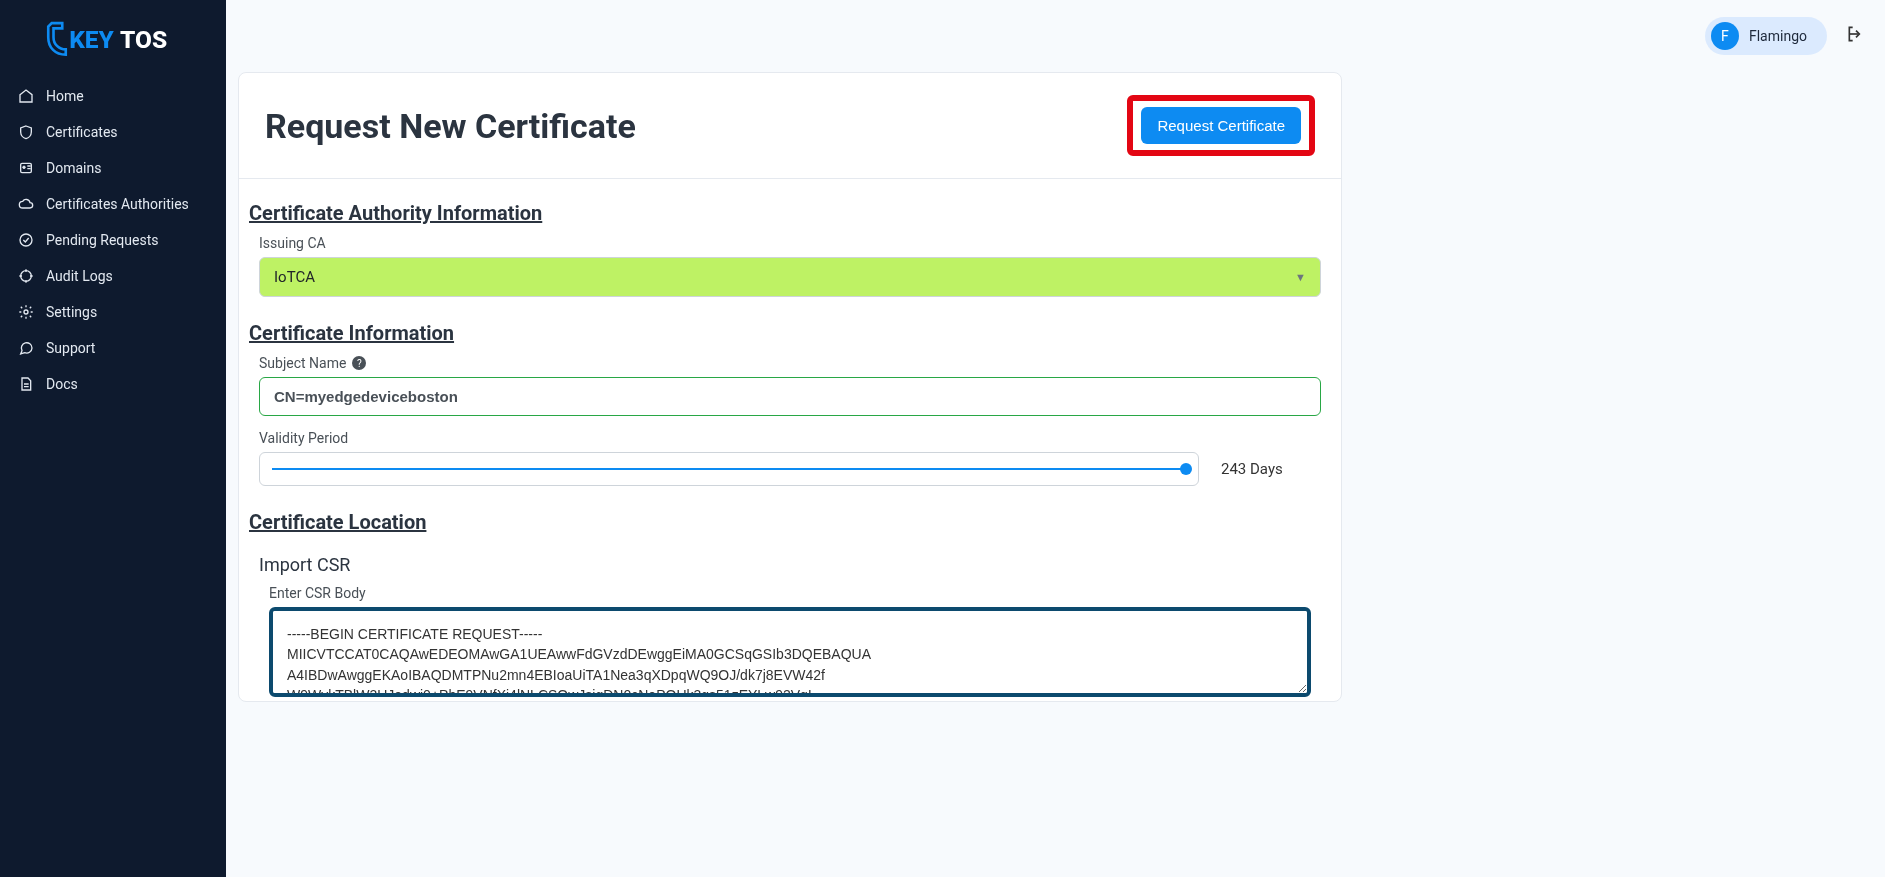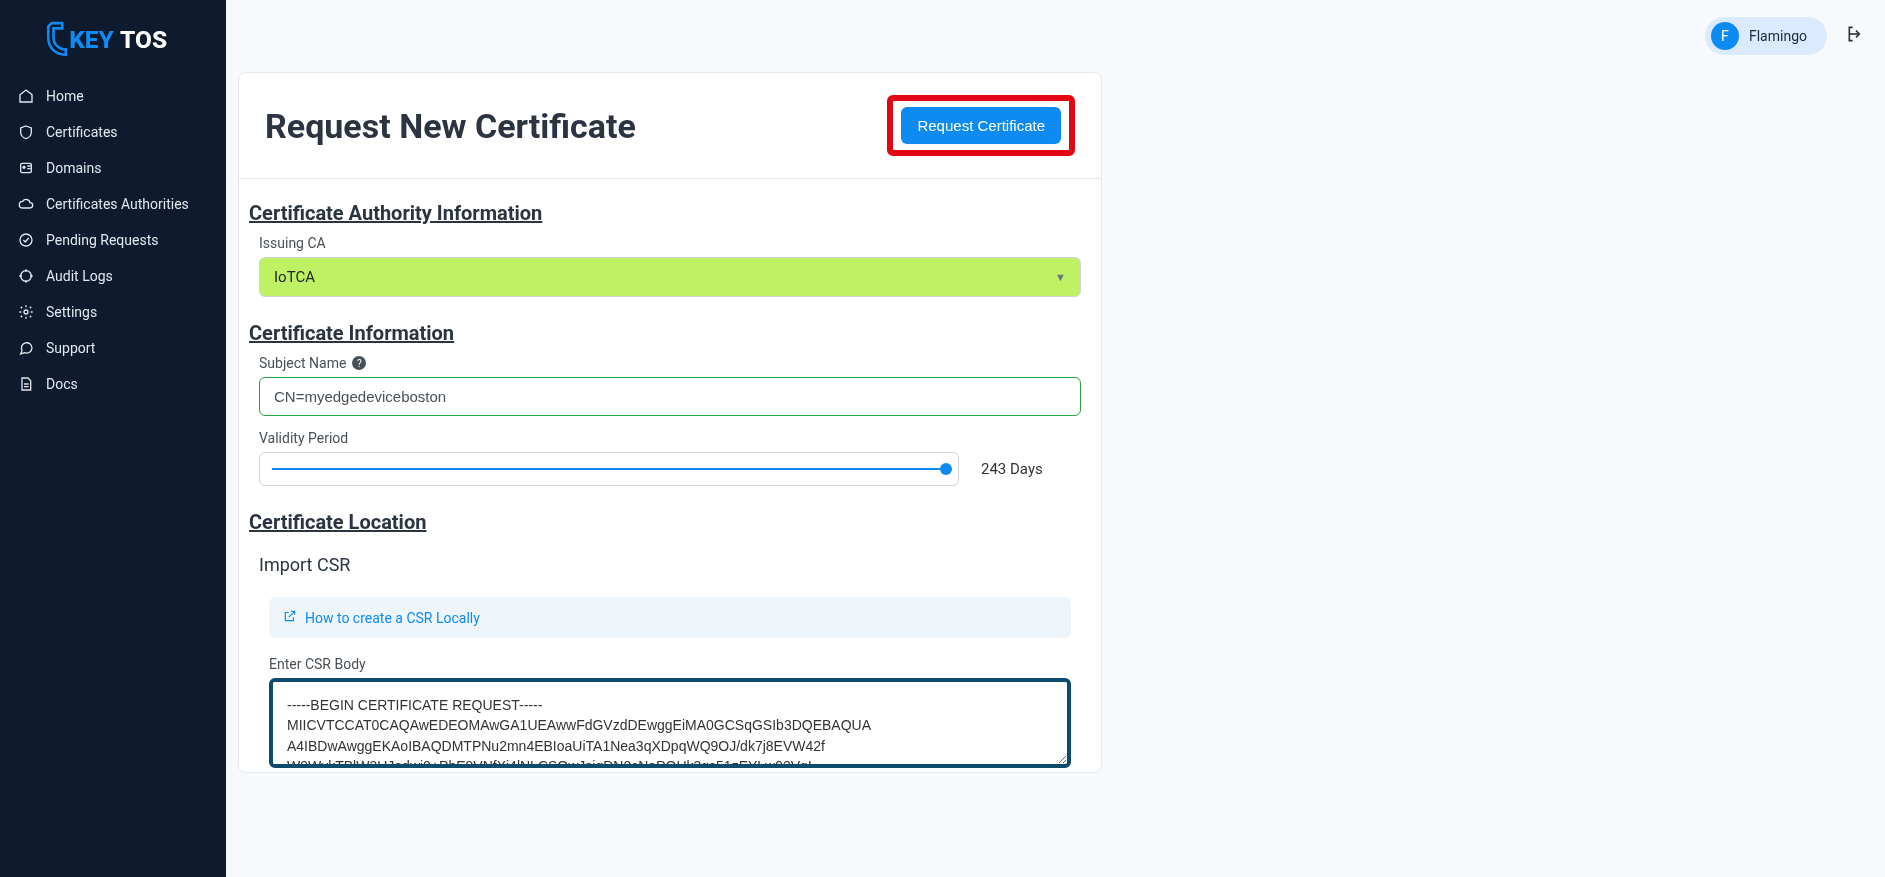--- a/index.html
+++ b/index.html
@@ -76,7 +76,7 @@
     border: 1px solid #e5e9ef;
     border-radius: 8px;
     margin: 0 0 0 12px;
-    width: 864px;
+    width: 1104px;
   }
   .card-header {
     display: flex;

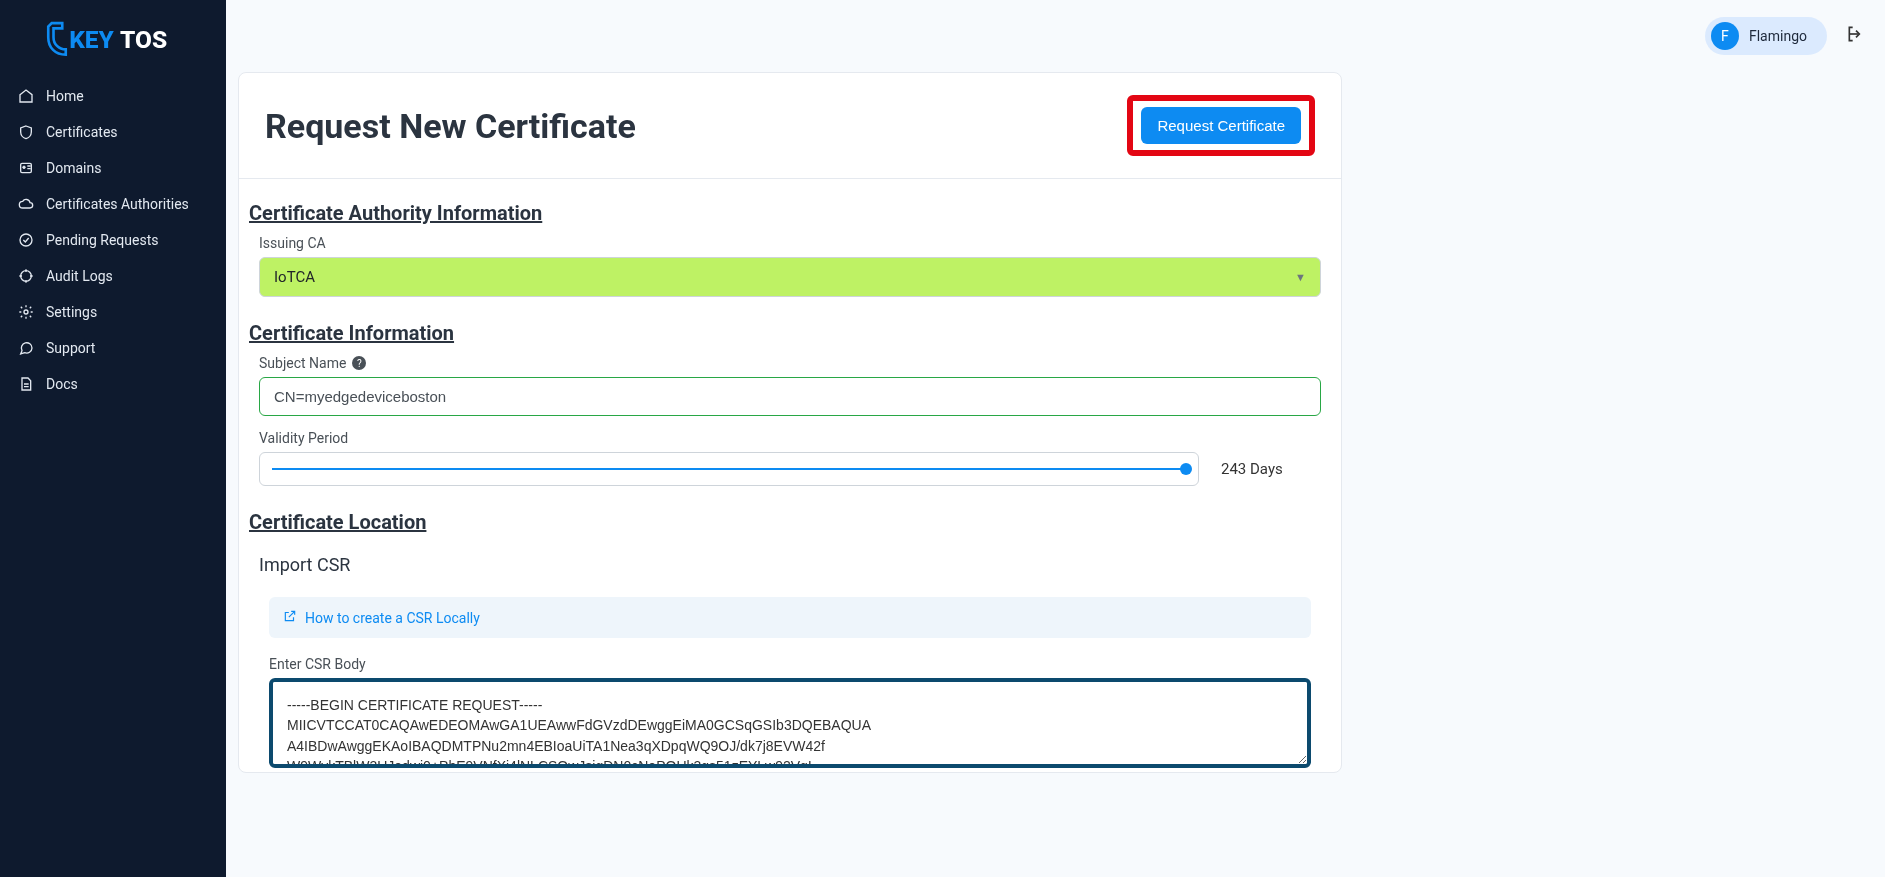--- a/index.html
+++ b/index.html
@@ -151,6 +151,7 @@
     font-size: 15px;
     color: #495057;
     outline: none;
+    font-weight: bold;
   }
 
   .validity-row {

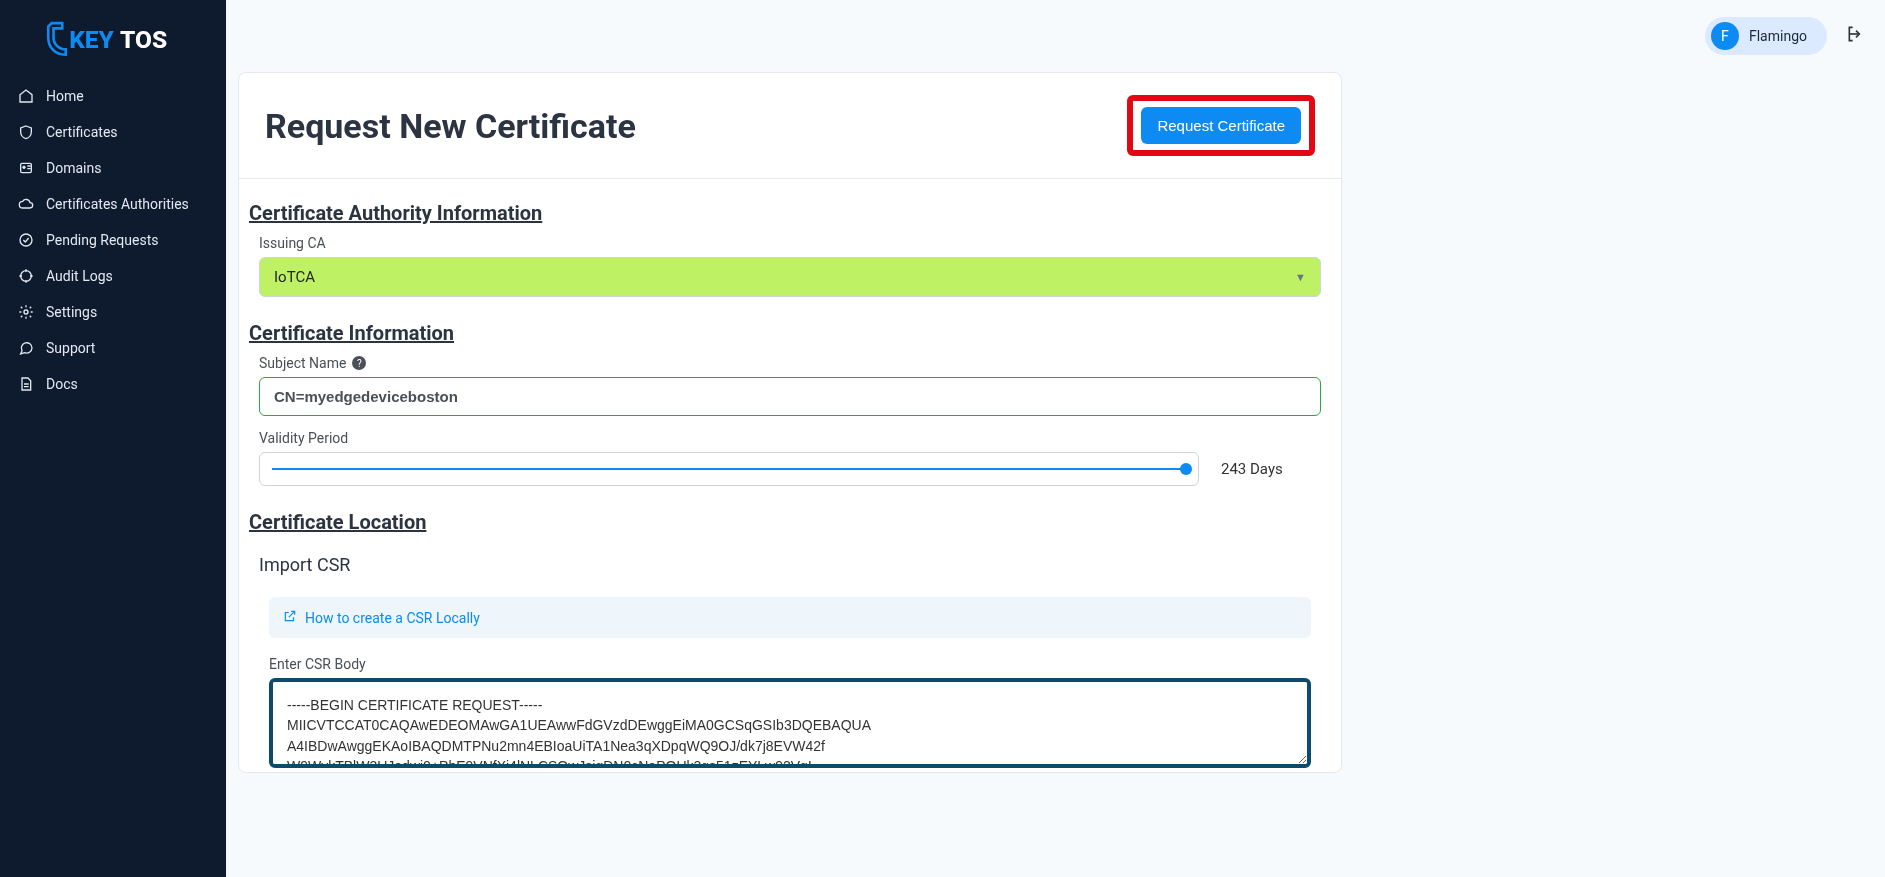--- a/index.html
+++ b/index.html
@@ -386,16 +386,6 @@
           <div class="section-title">Certificate Location</div>
           <div class="sub-title">Import CSR</div>
 
-          <div class="info-banner">
-            <span>
-              <svg width="14" height="14" viewBox="0 0 24 24" fill="none" stroke="#0d8bf2" stroke-width="2">
-                  <path d="M14 4h6v6"></path>
-                  <path d="M20 4L10 14"></path>
-                  <path d="M18 14v6H4V6h6"></path>
-                </svg>
-            </span>
-            <span>How to create a CSR Locally</span>
-          </div>
 
           <div class="field-label" style="padding-left:30px;">Enter CSR Body</div>
           <textarea class="textarea" style="">-----BEGIN CERTIFICATE REQUEST-----

